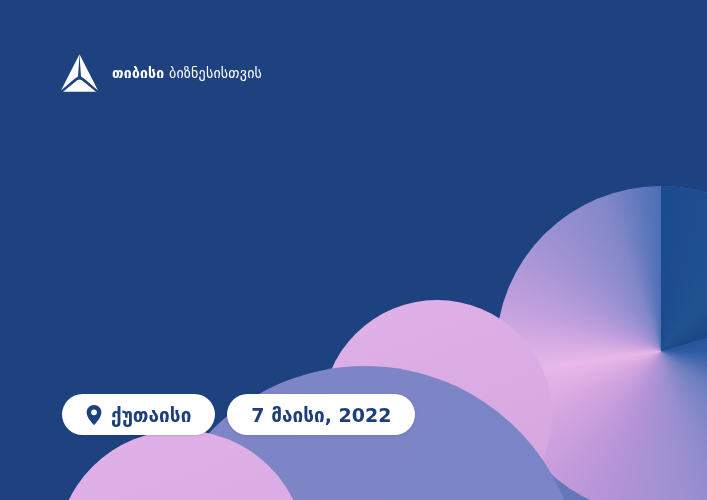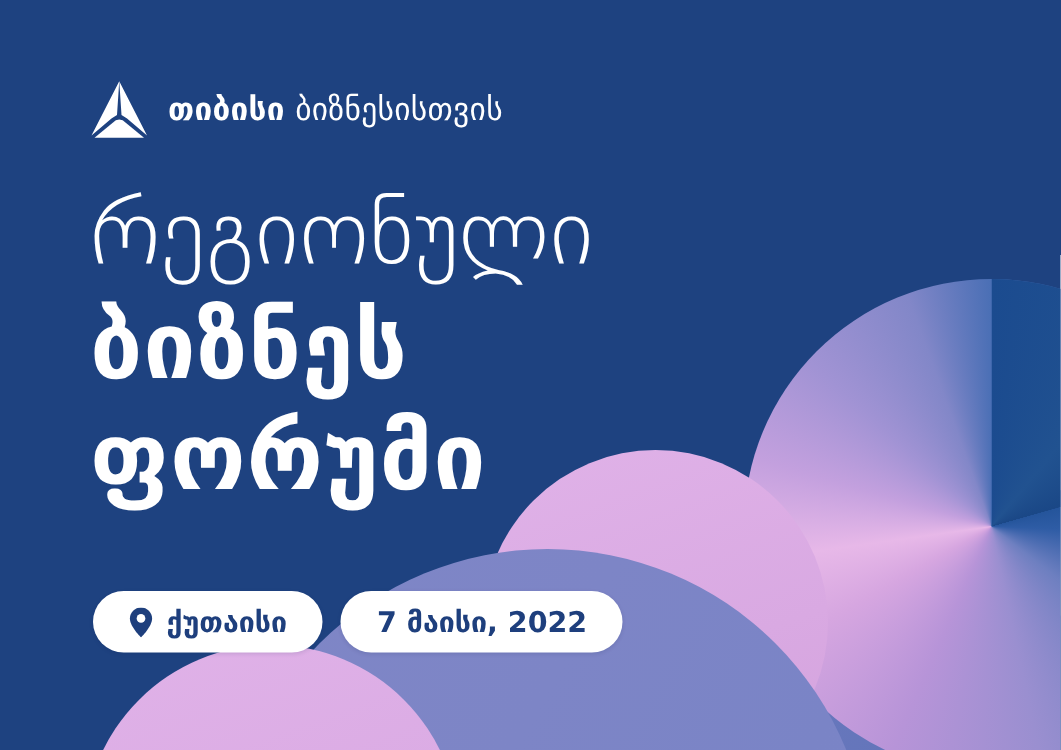--- a/index.html
+++ b/index.html
@@ -143,7 +143,7 @@
   .logo-mark { width: 43px; height: 40px; display: block; flex: none; }
   .logo-text {
     color: #ffffff;
-    font-size: 21px;
+    font-size: 14px;
     letter-spacing: .2px;
     white-space: nowrap;
     line-height: 1;

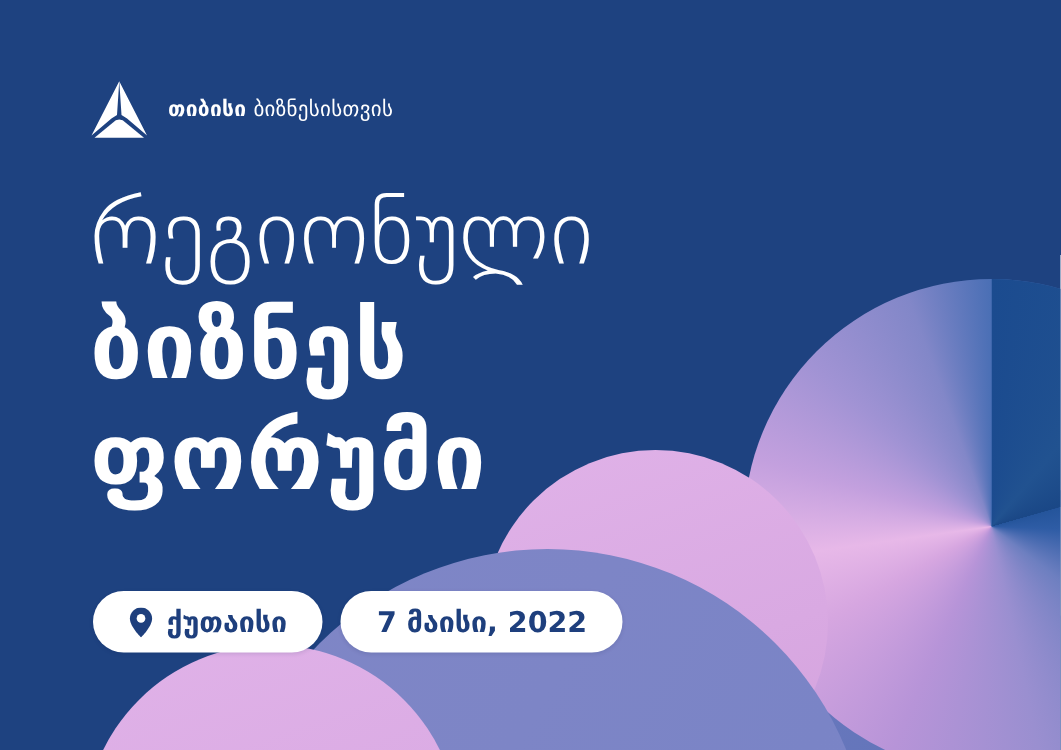--- a/index.html
+++ b/index.html
@@ -229,11 +229,6 @@
       </div>
     </div>
 
-    <div class="headline">
-      <span class="hl-line hl-1">რეგიონული</span>
-      <span class="hl-line hl-2">ბიზნეს</span>
-      <span class="hl-line hl-3">ფორუმი</span>
-    </div>
 
     <div class="pills">
 

